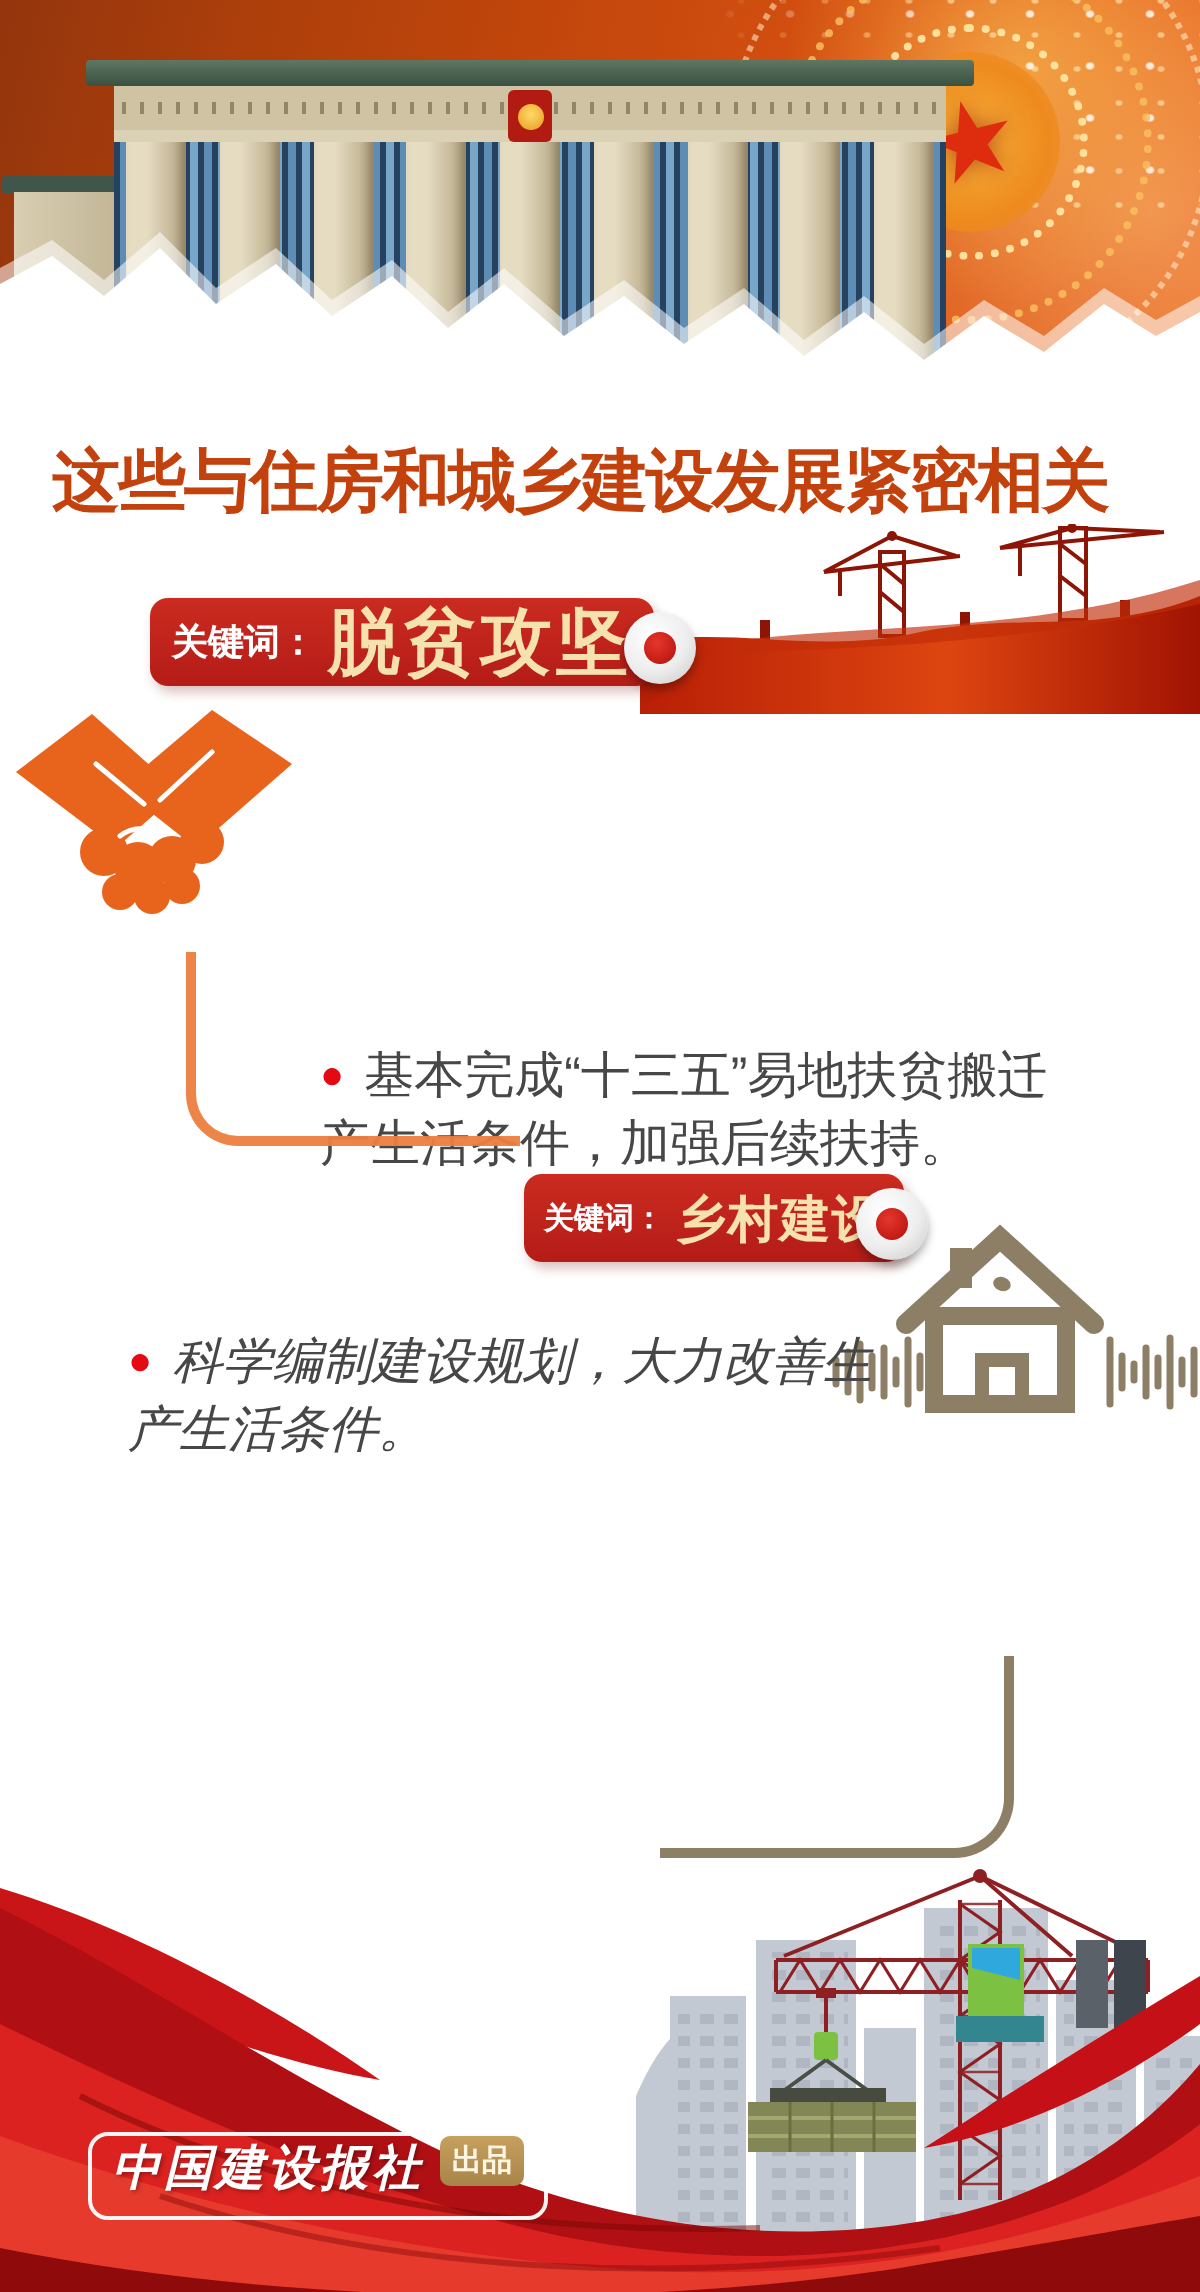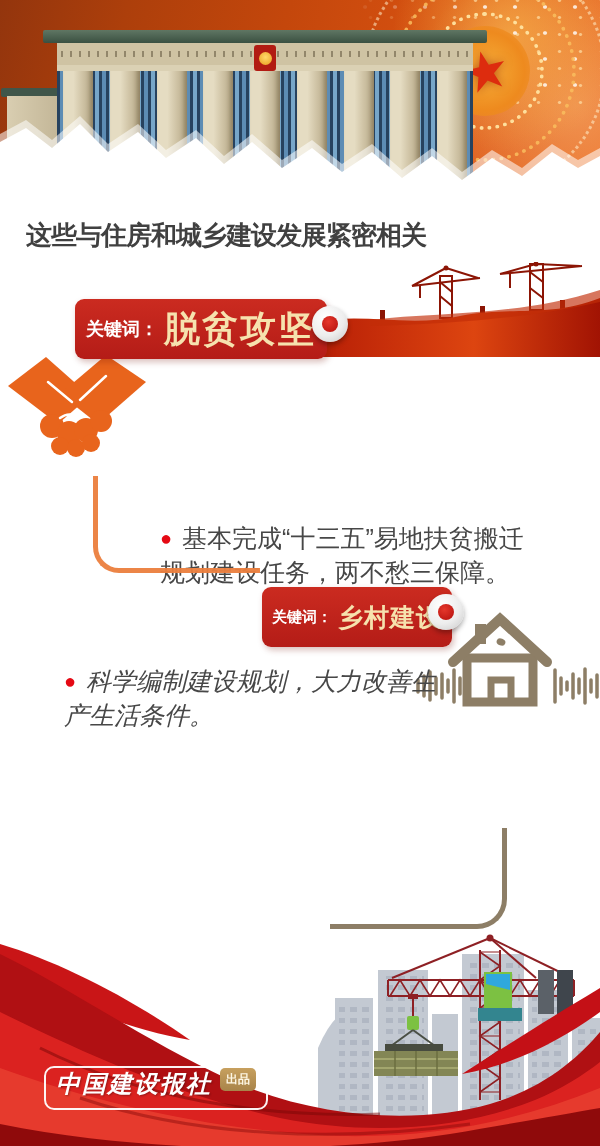--- a/index.html
+++ b/index.html
@@ -51,7 +51,7 @@
   
   .title{position:absolute;left:28px;top:156px;font-size:44px;font-weight:900;color:#d5391b;
          letter-spacing:4px;font-family:"Liberation Serif","DejaVu Serif",serif;z-index:4;}
-  .subtitle{position:absolute;left:26px;top:218px;font-size:26px;font-weight:900;color:#404040;
+  .subtitle{position:absolute;left:26px;top:218px;font-size:34px;font-weight:900;color:#c2410c;
          letter-spacing:-1px;font-family:"Liberation Serif","DejaVu Serif",serif;z-index:4;}
 
   

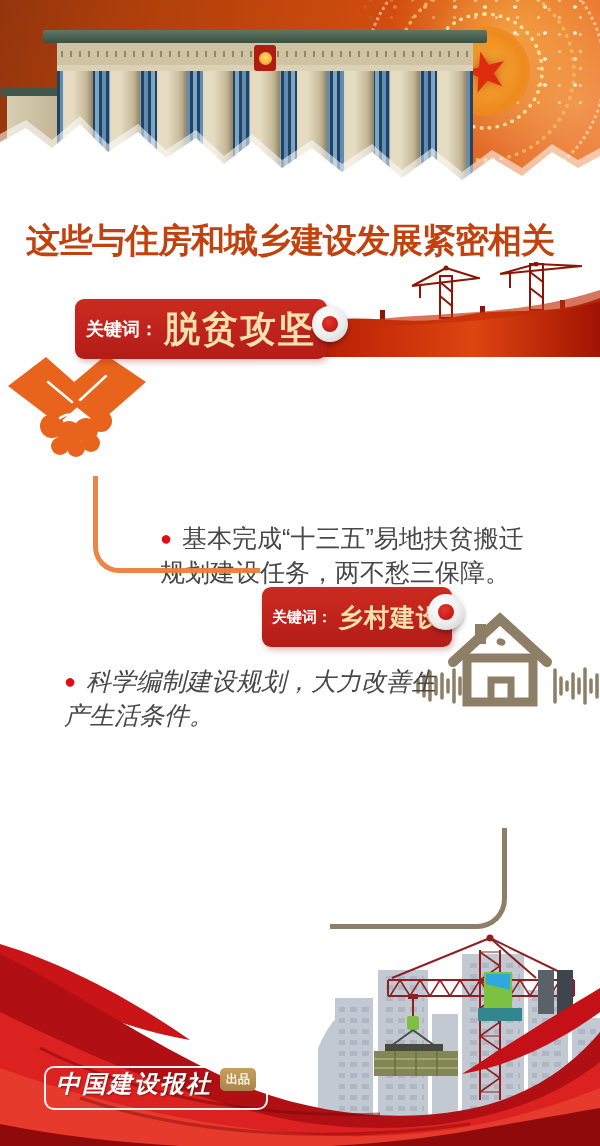--- a/index.html
+++ b/index.html
@@ -55,7 +55,7 @@
          letter-spacing:-1px;font-family:"Liberation Serif","DejaVu Serif",serif;z-index:4;}
 
   
-  .kw-badge{position:absolute;height:60px;border-radius:9px;display:flex;align-items:center;
+  .kw-badge{position:absolute;height:44px;border-radius:9px;display:flex;align-items:center;
         justify-content:center;background:linear-gradient(#cb2b20,#b41c17);
         box-shadow:2px 3px 6px rgba(120,20,10,.28);z-index:2;}
   .kw-label{color:#ffffff;font-weight:700;}

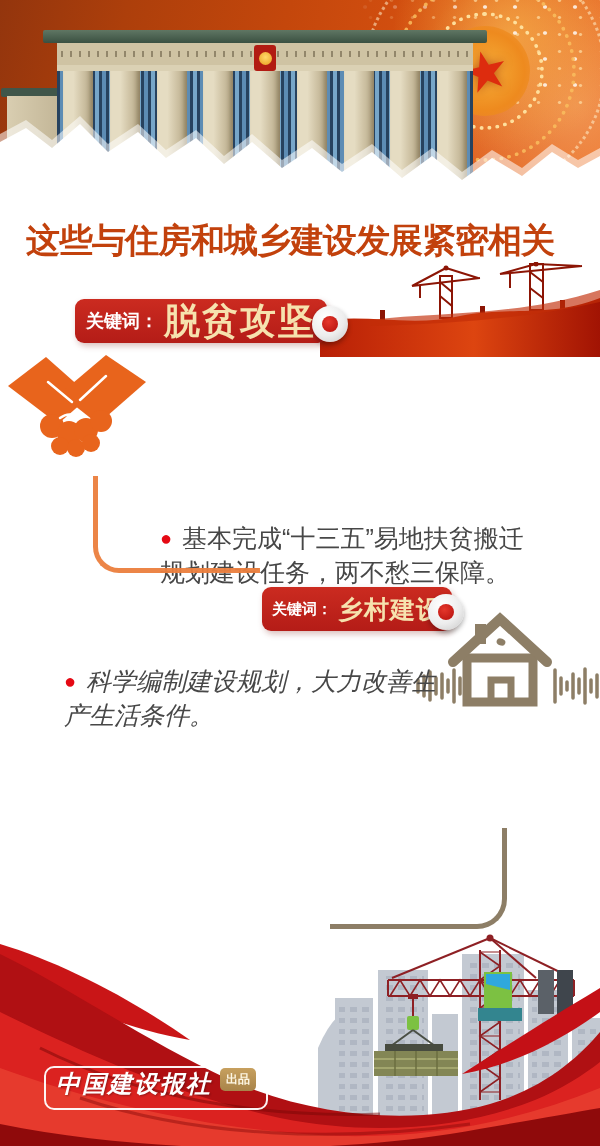--- a/index.html
+++ b/index.html
@@ -200,7 +200,7 @@
   </svg>
 
   <p class="item s1i2"><span class="dot">●</span><span>基本完成“十三五”易地扶贫搬迁
-规划建设任务，两不愁三保障。</span></p>
+产生活条件，加强后续扶持。</span></p>
 
   <div class="bracket1"></div>
 

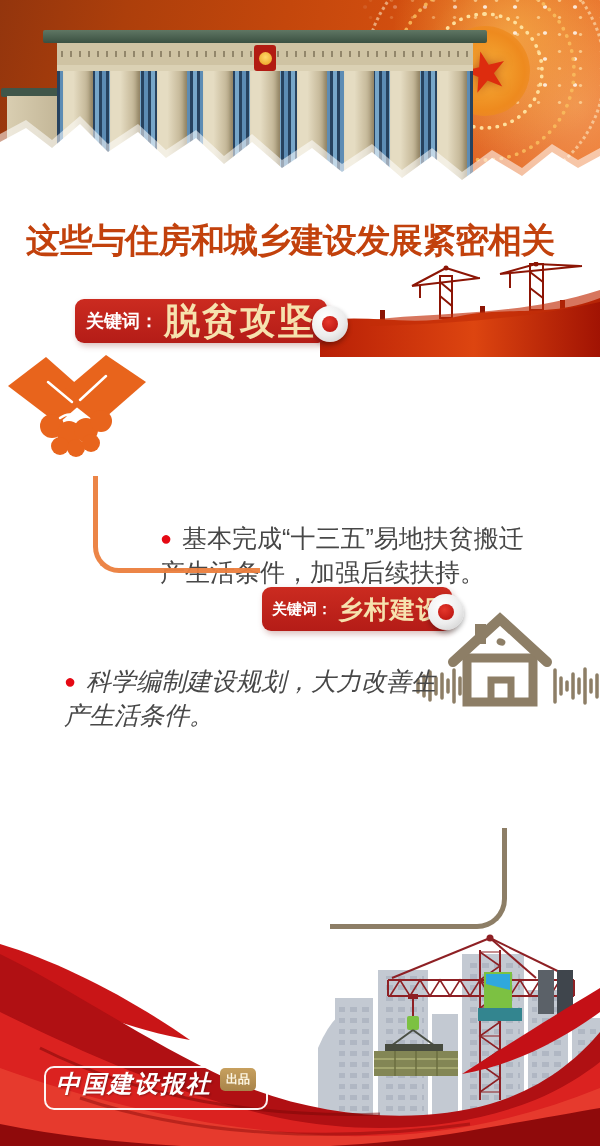--- a/index.html
+++ b/index.html
@@ -103,7 +103,7 @@
   .logo-text{color:#fff;font-family:"Liberation Serif","DejaVu Serif",serif;font-style:italic;
         font-weight:700;font-size:24px;letter-spacing:2px;text-shadow:1px 1px 2px rgba(0,0,0,.3);}
   .logo-tag{margin-left:8px;background:linear-gradient(#c7a05e,#a8844a);color:#fdf6e3;
-        font-size:12px;font-weight:700;padding:3px 6px;border-radius:5px;}
+        font-size:15px;font-weight:700;padding:3px 6px;border-radius:5px;}
 </style>
 </head>
 <body>

